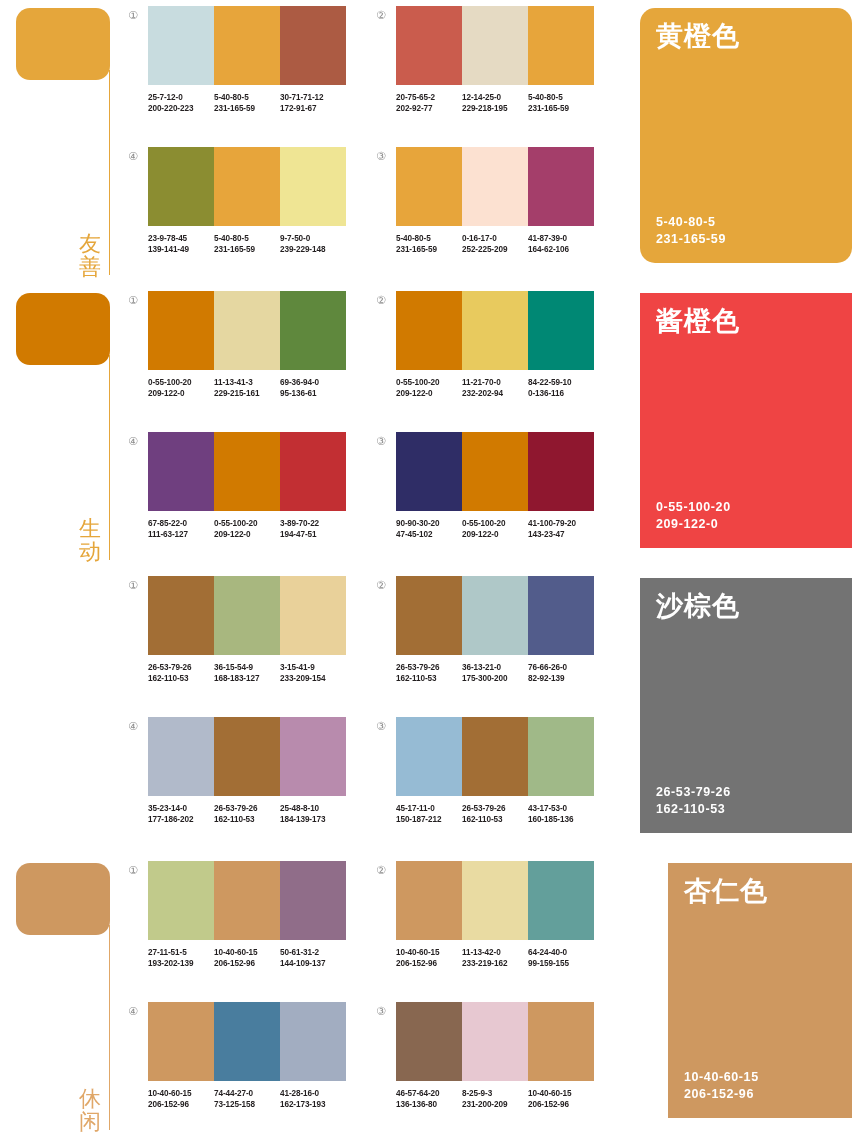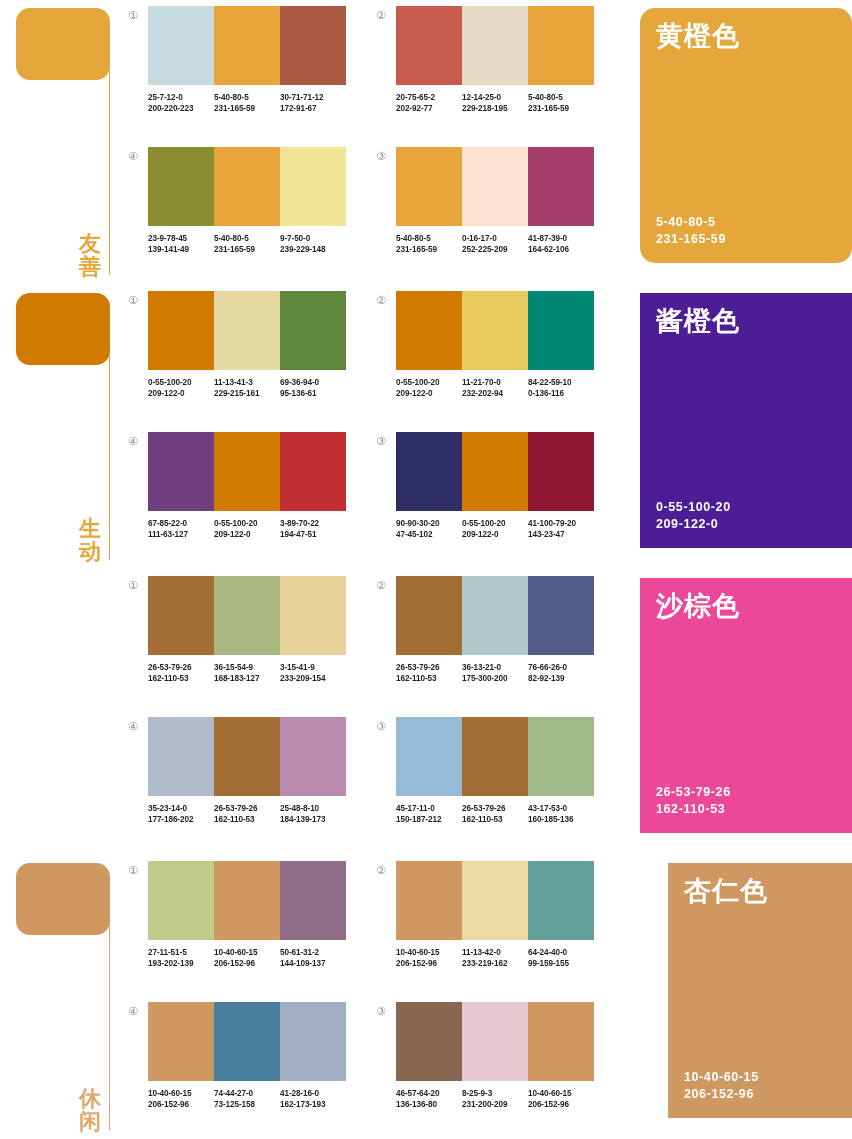--- a/index.html
+++ b/index.html
@@ -54,7 +54,7 @@
     bottom: 6px;
     width: 28px;
     font-size: 22px;
-    font-weight: 700;
+    font-weight: 400;
     line-height: 1.08;
     letter-spacing: 0px;
     text-align: center;

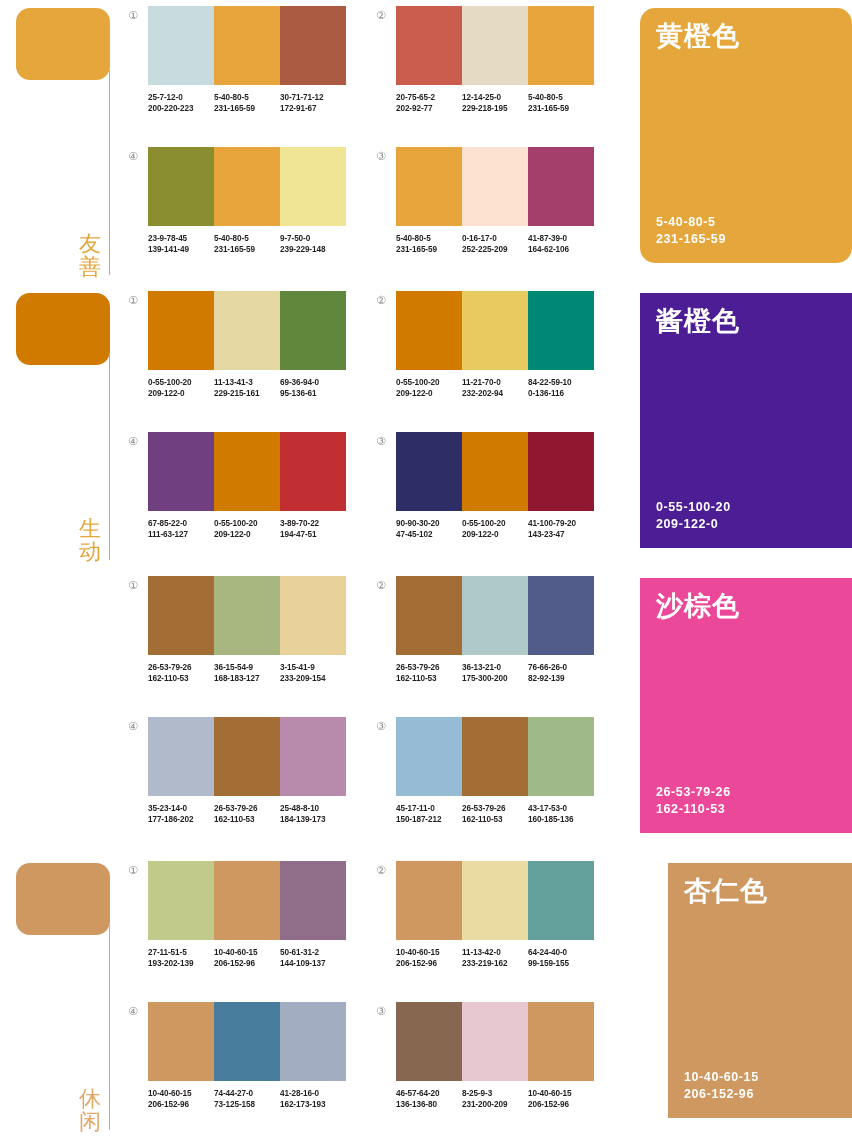--- a/index.html
+++ b/index.html
@@ -355,7 +355,7 @@
           </div>
         </div>
       </div>
-      <div class="hero" style="background: #4c1d95;">
+      <div class="hero" style="background: #ef4444;">
         <div class="hero-title">酱橙色</div>
         <div class="hero-codes">
           <div>0-55-100-20</div>

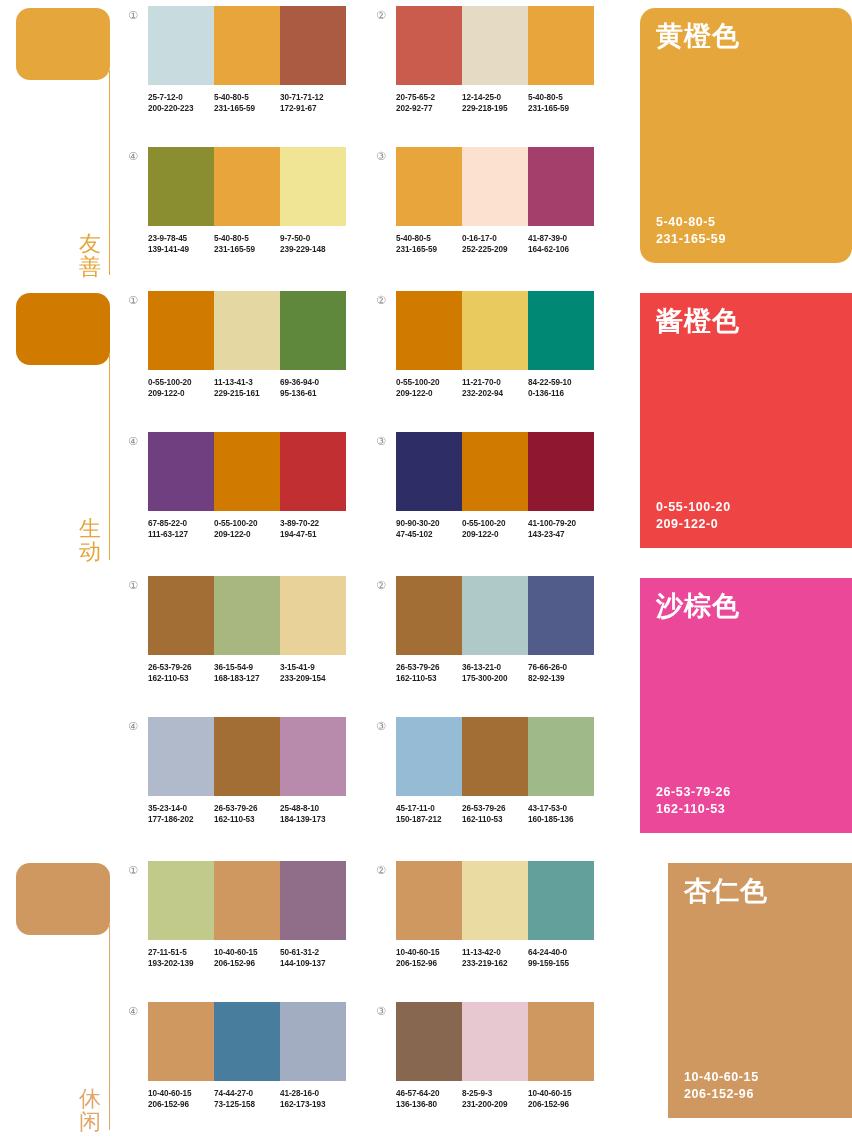--- a/index.html
+++ b/index.html
@@ -454,7 +454,7 @@
           </div>
         </div>
       </div>
-      <div class="hero" style="background: #ec4899; gap: 32px;">
+      <div class="hero" style="background: #737373; gap: 32px;">
         <div class="hero-title">沙棕色</div>
         <div class="hero-codes">
           <div>26-53-79-26</div>

